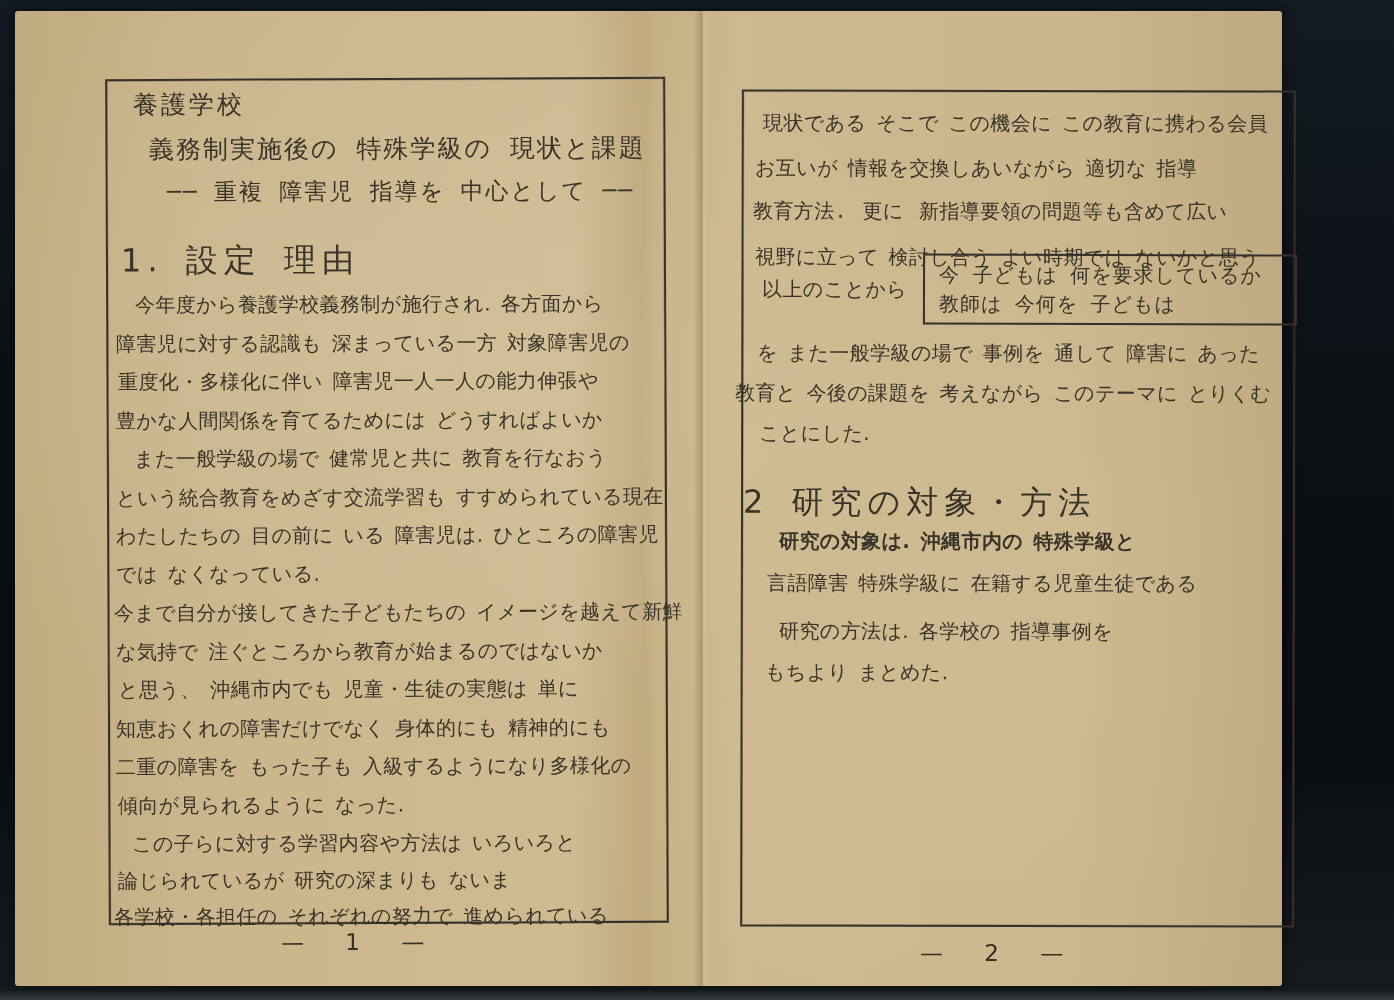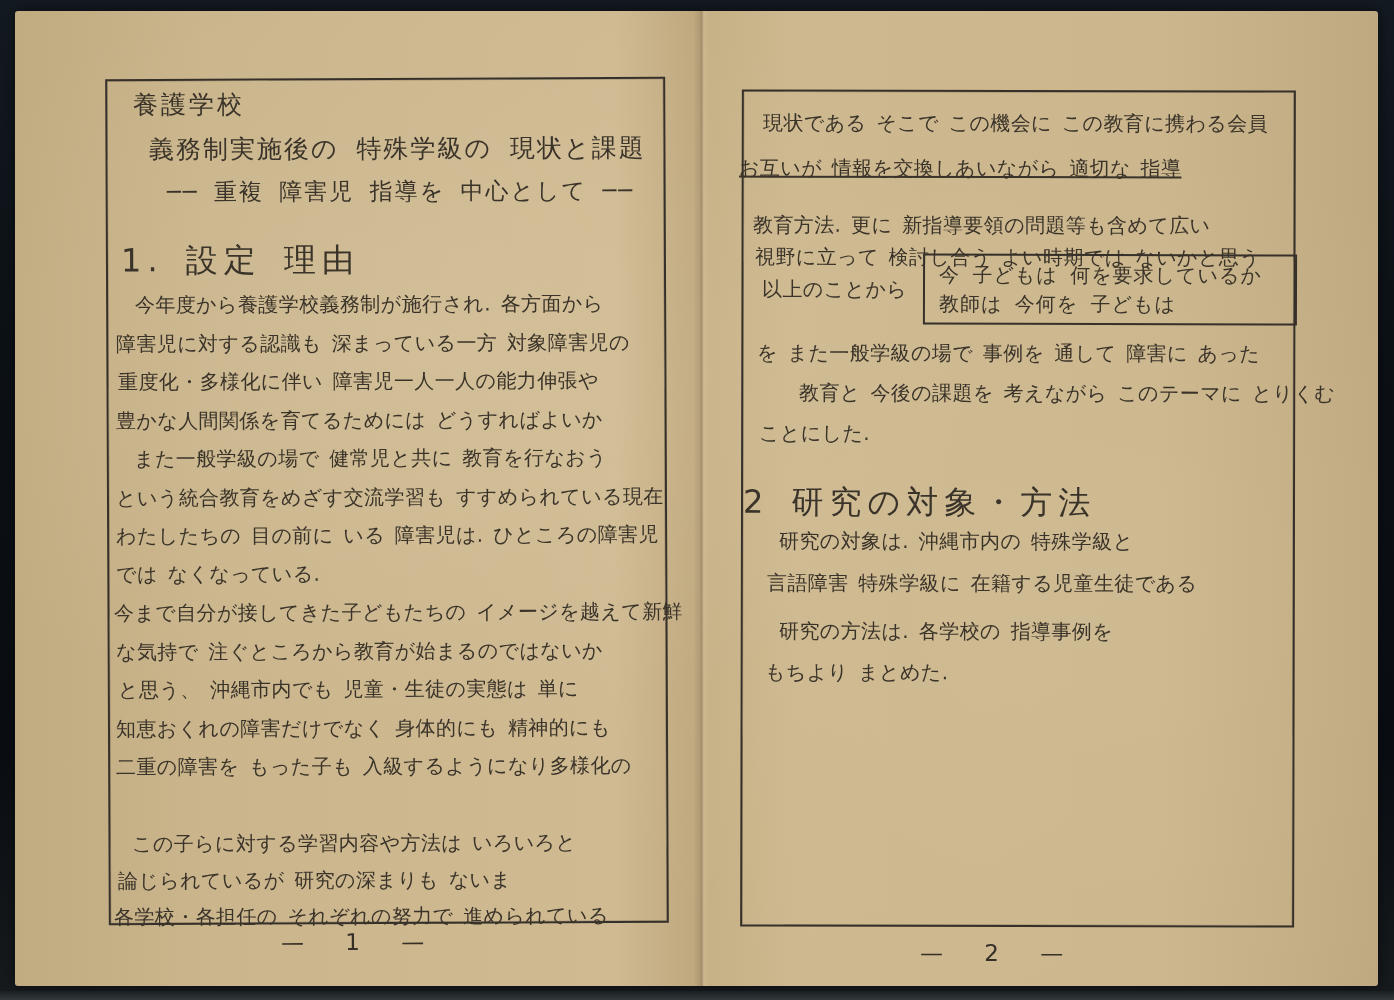--- a/index.html
+++ b/index.html
@@ -13,7 +13,7 @@
     background:linear-gradient(180deg,#1a1f22,#34393c);
   }
   .paper{
-    position:absolute;left:15px;top:11px;width:1363px;height:975px;
+    position:absolute;left:15px;top:11px;width:1267px;height:975px;
     border-radius:3px;
     background:
       radial-gradient(ellipse 900px 600px at 30% 35%, rgba(255,246,222,0.10), rgba(0,0,0,0) 65%),

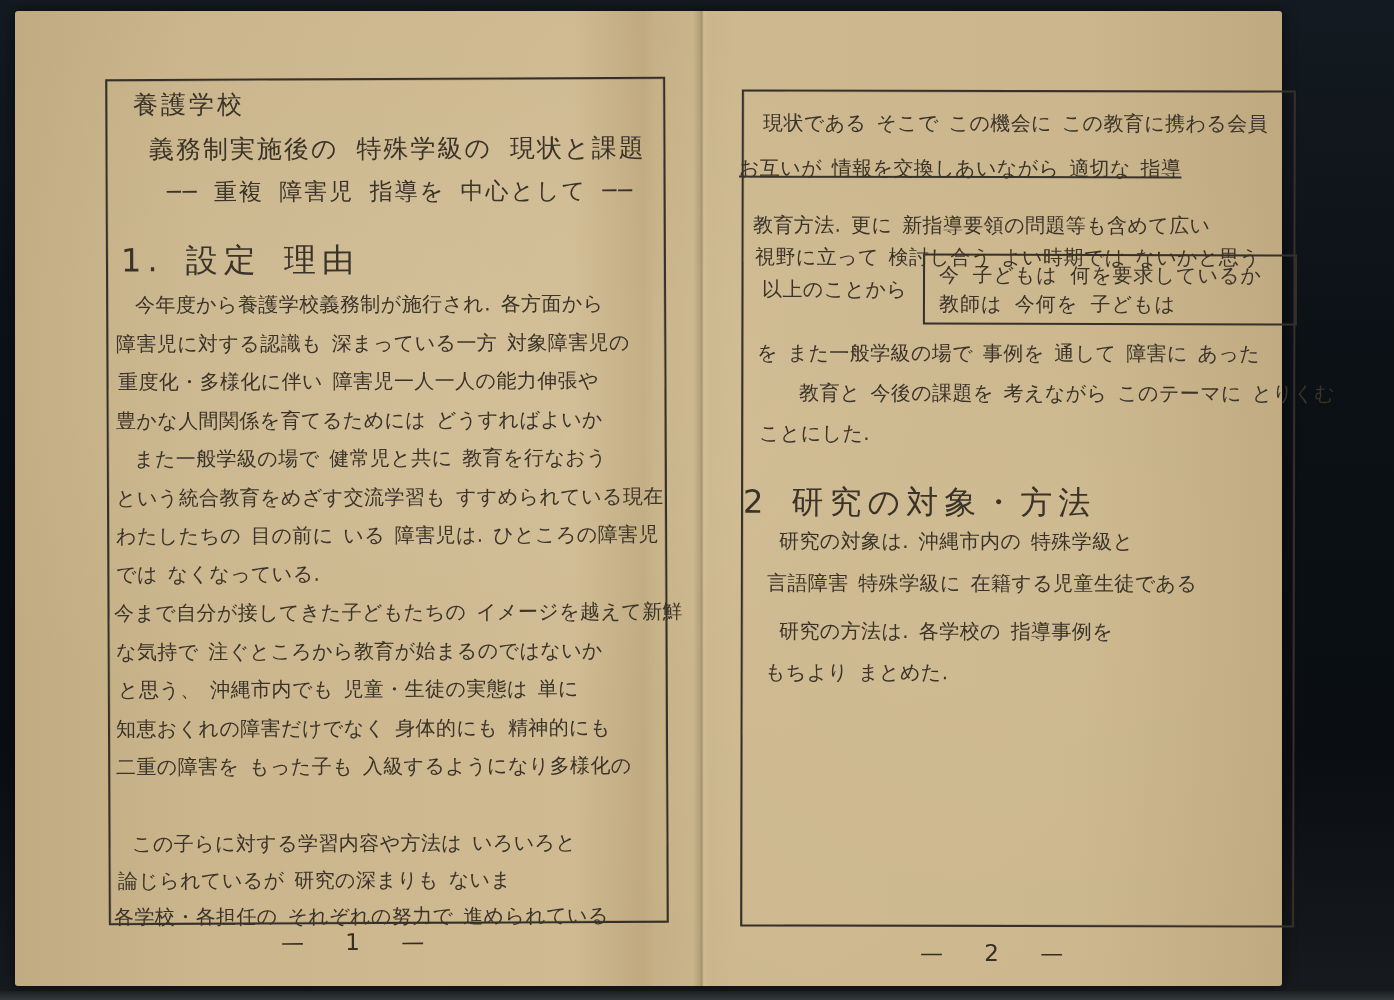--- a/index.html
+++ b/index.html
@@ -81,7 +81,7 @@
 
   <div class="rt">
     <div class="hw bl" style="left:748px;top:92px;">現状である  そこで この機会に この教育に携わる会員</div>
-    <div class="hw bl" style="left:724px;top:137px;text-decoration:underline;">お互いが 情報を交換しあいながら 適切な 指導</div>
+    <div class="hw bl" style="left:740px;top:137px;">お互いが 情報を交換しあいながら 適切な 指導</div>
     <div class="hw bl" style="left:738px;top:194px;">教育方法. 更に 新指導要領の問題等も含めて広い</div>
     <div class="hw bl" style="left:740px;top:226px;">視野に立って 検討し合う よい時期では ないかと思う</div>
 

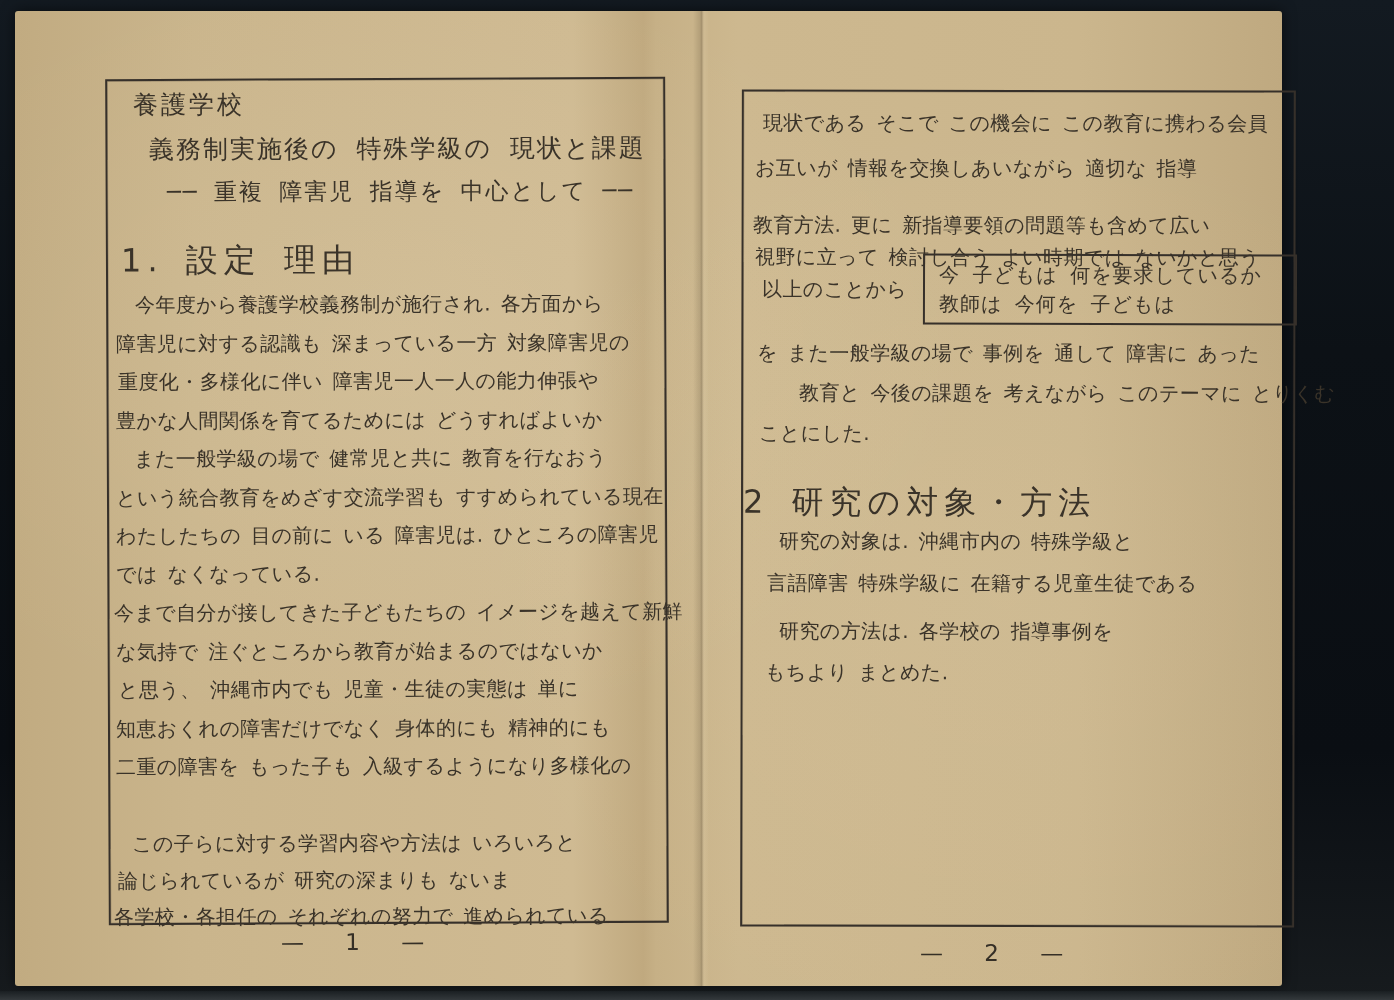--- a/index.html
+++ b/index.html
@@ -82,7 +82,7 @@
   <div class="rt">
     <div class="hw bl" style="left:748px;top:92px;">現状である  そこで この機会に この教育に携わる会員</div>
     <div class="hw bl" style="left:740px;top:137px;">お互いが 情報を交換しあいながら 適切な 指導</div>
-    <div class="hw bl" style="left:738px;top:194px;">教育方法. 更に 新指導要領の問題等も含めて広い</div>
+    <div class="hw bl" style="left:738px;top:182px;font-family:Liberation Mono, monospace;">教育方法. 更に 新指導要領の問題等も含めて広い</div>
     <div class="hw bl" style="left:740px;top:226px;">視野に立って 検討し合う よい時期では ないかと思う</div>
 
     <div class="hw bl" style="left:747px;top:258px;">以上のことから</div>

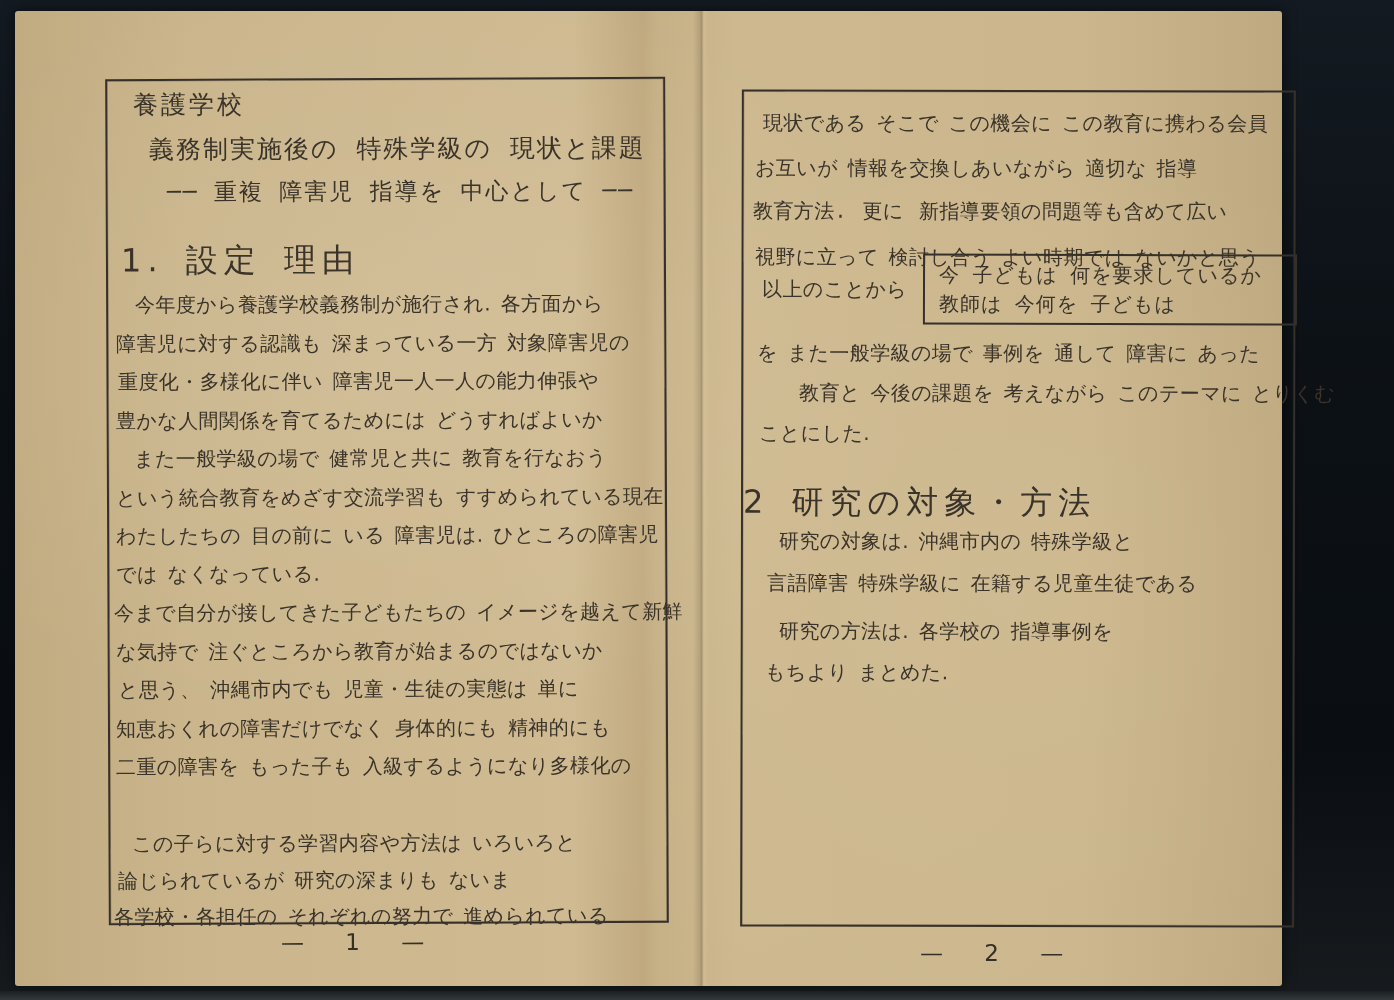--- a/index.html
+++ b/index.html
@@ -93,7 +93,7 @@
     </div>
 
     <div class="hw bl" style="left:742px;top:322px;">を また一般学級の場で 事例を 通して 障害に あった</div>
-    <div class="hw bl" style="left:784px;top:362px;">教育と 今後の課題を 考えながら このテーマに とりくむ</div>
+    <div class="hw bl" style="left:720px;top:362px;">教育と 今後の課題を 考えながら このテーマに とりくむ</div>
     <div class="hw bl" style="left:744px;top:402px;">ことにした.</div>
 
     <div class="hw sec-head" style="left:728px;top:462px;">2 研究の対象・方法</div>

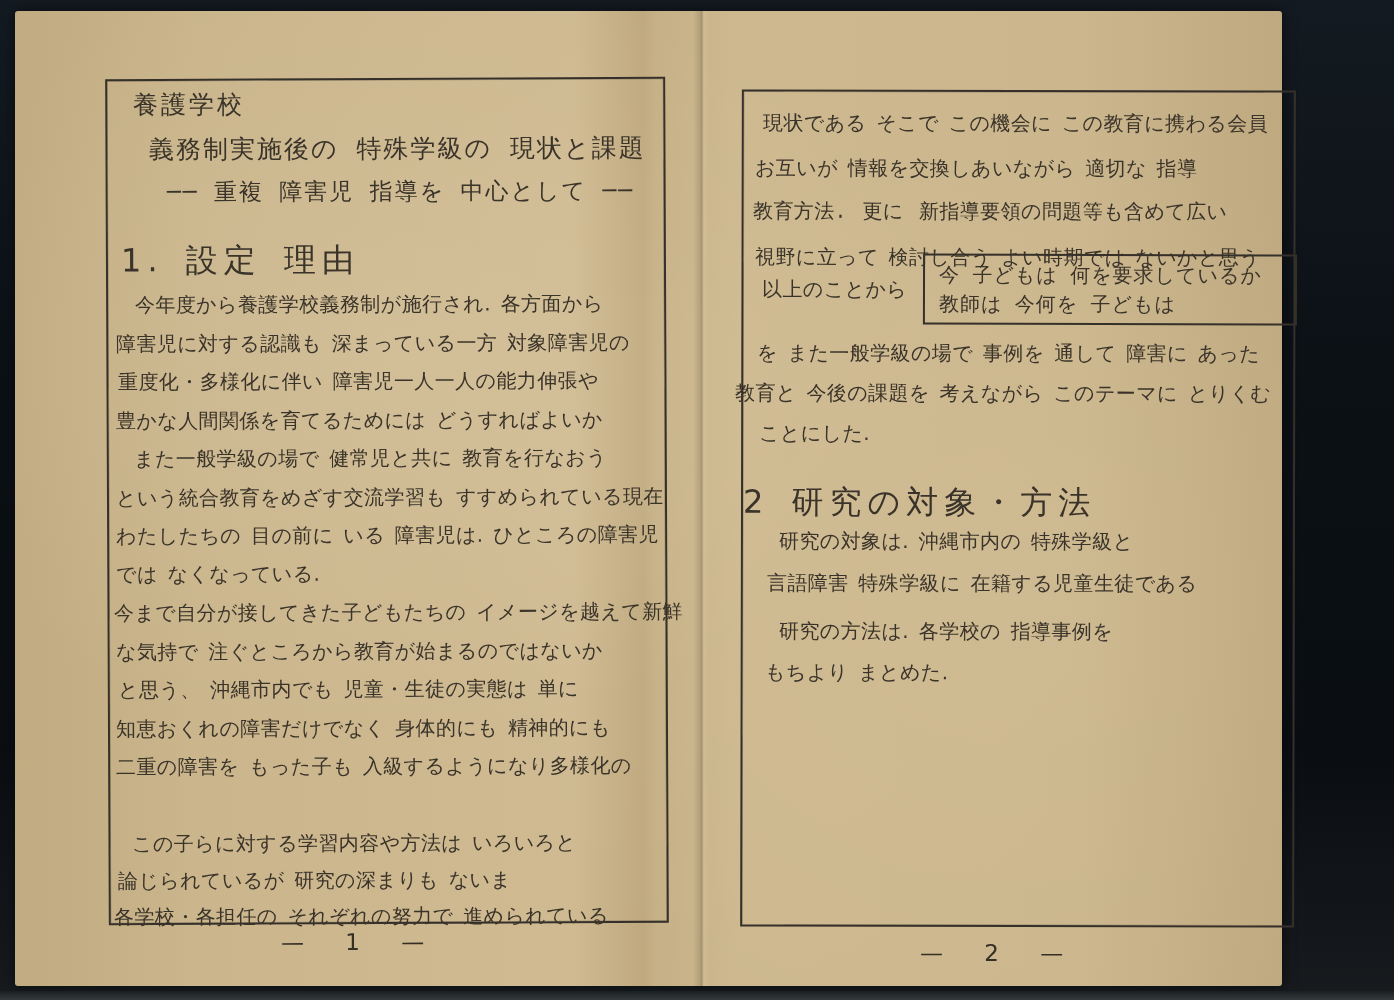--- a/index.html
+++ b/index.html
@@ -98,7 +98,7 @@
 
     <div class="hw sec-head" style="left:728px;top:462px;">2 研究の対象・方法</div>
 
-    <div class="hw bl" style="left:764px;top:510px;">研究の対象は. 沖縄市内の  特殊学級と</div>
+    <div class="hw bl" style="left:764px;top:510px;font-weight:bold;">研究の対象は. 沖縄市内の  特殊学級と</div>
     <div class="hw bl" style="left:752px;top:552px;">言語障害 特殊学級に 在籍する児童生徒である</div>
     <div class="hw bl" style="left:764px;top:600px;">研究の方法は. 各学校の 指導事例を</div>
     <div class="hw bl" style="left:750px;top:641px;">もちより まとめた.</div>

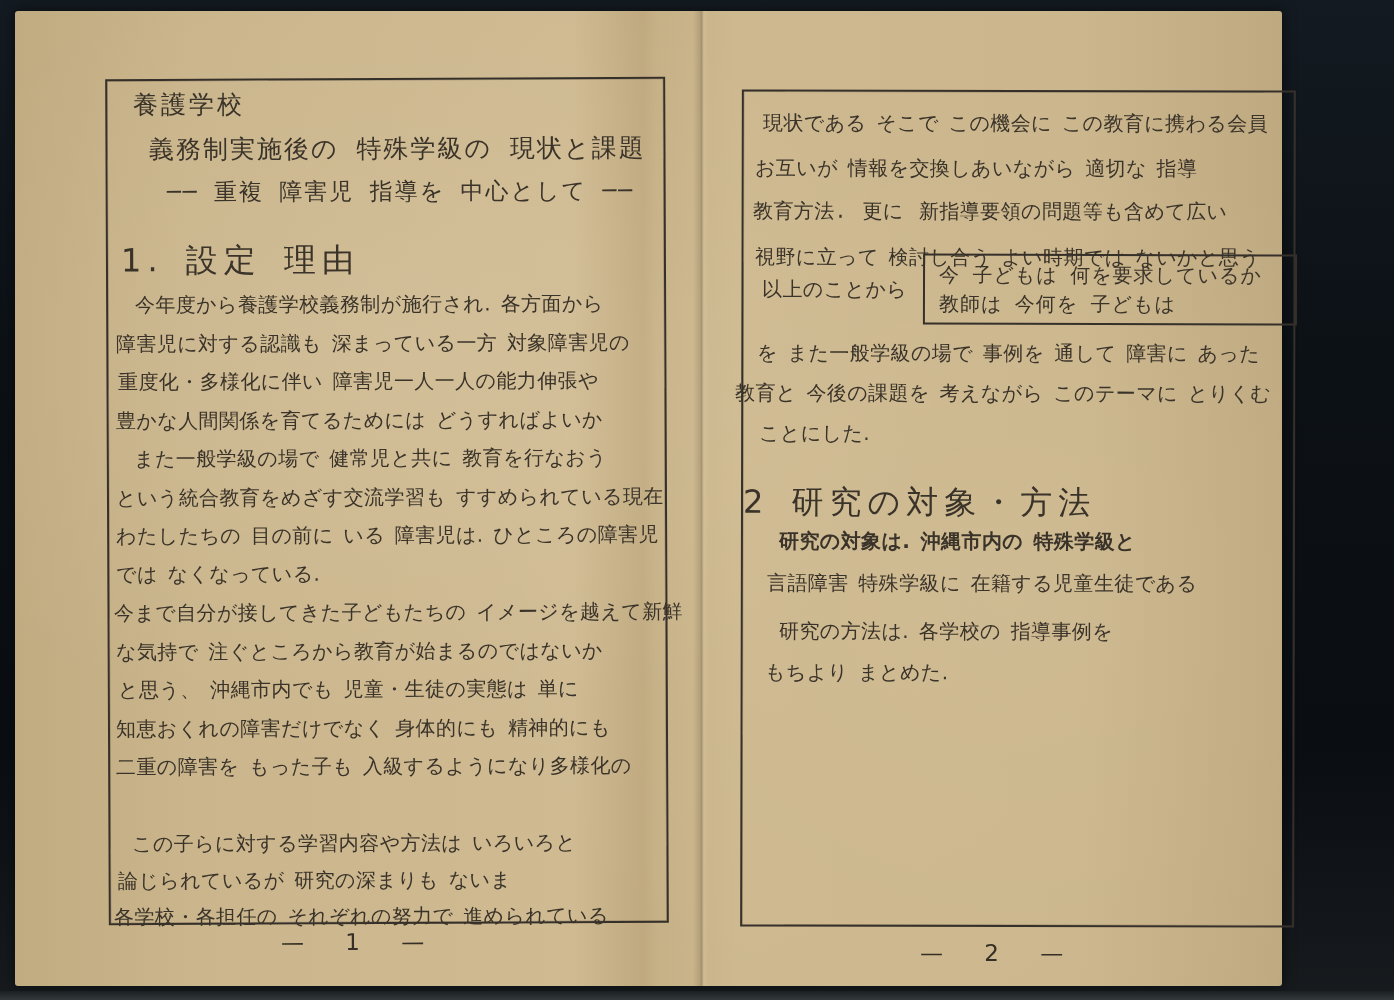--- a/index.html
+++ b/index.html
@@ -71,6 +71,7 @@
   <div class="hw bl" style="left:103px;top:666px;">と思う、 沖縄市内でも 児童・生徒の実態は 単に</div>
   <div class="hw bl" style="left:101px;top:705px;">知恵おくれの障害だけでなく 身体的にも 精神的にも</div>
   <div class="hw bl" style="left:101px;top:743px;">二重の障害を もった子も 入級するようになり多様化の</div>
+  <div class="hw bl" style="left:103px;top:782px;">傾向が見られるように なった.</div>
   <div class="hw bl" style="left:117px;top:820px;">この子らに対する学習内容や方法は いろいろと</div>
   <div class="hw bl" style="left:103px;top:857px;">論じられているが 研究の深まりも ないまゝ</div>
   <div class="hw bl" style="left:99px;top:893px;">各学校・各担任の それぞれの努力で 進められている</div>

